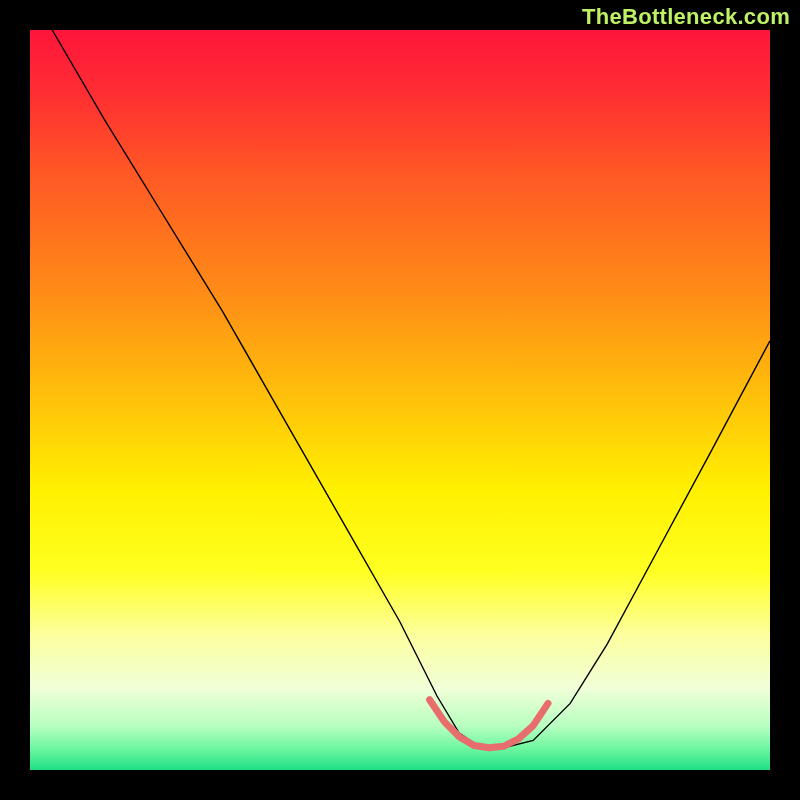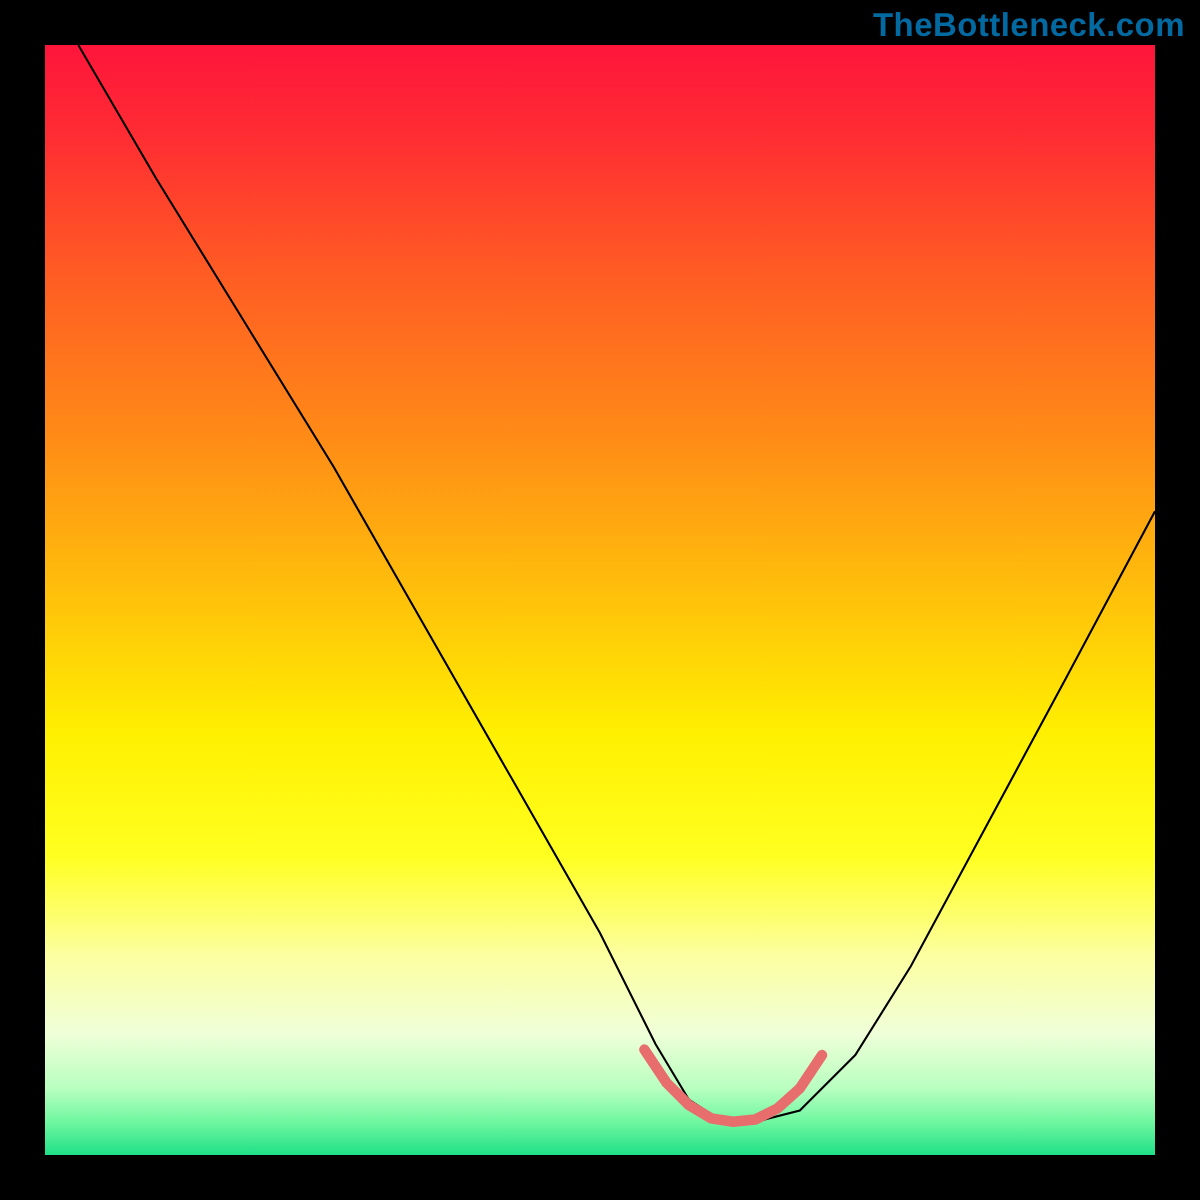--- a/index.html
+++ b/index.html
@@ -21,7 +21,7 @@
     position: absolute;
     top: 4px;
     right: 10px;
-    color: #0369a1;
+    color: #bef264;
     font-size: 22px;
     font-weight: 600;
     letter-spacing: 0.3px;

